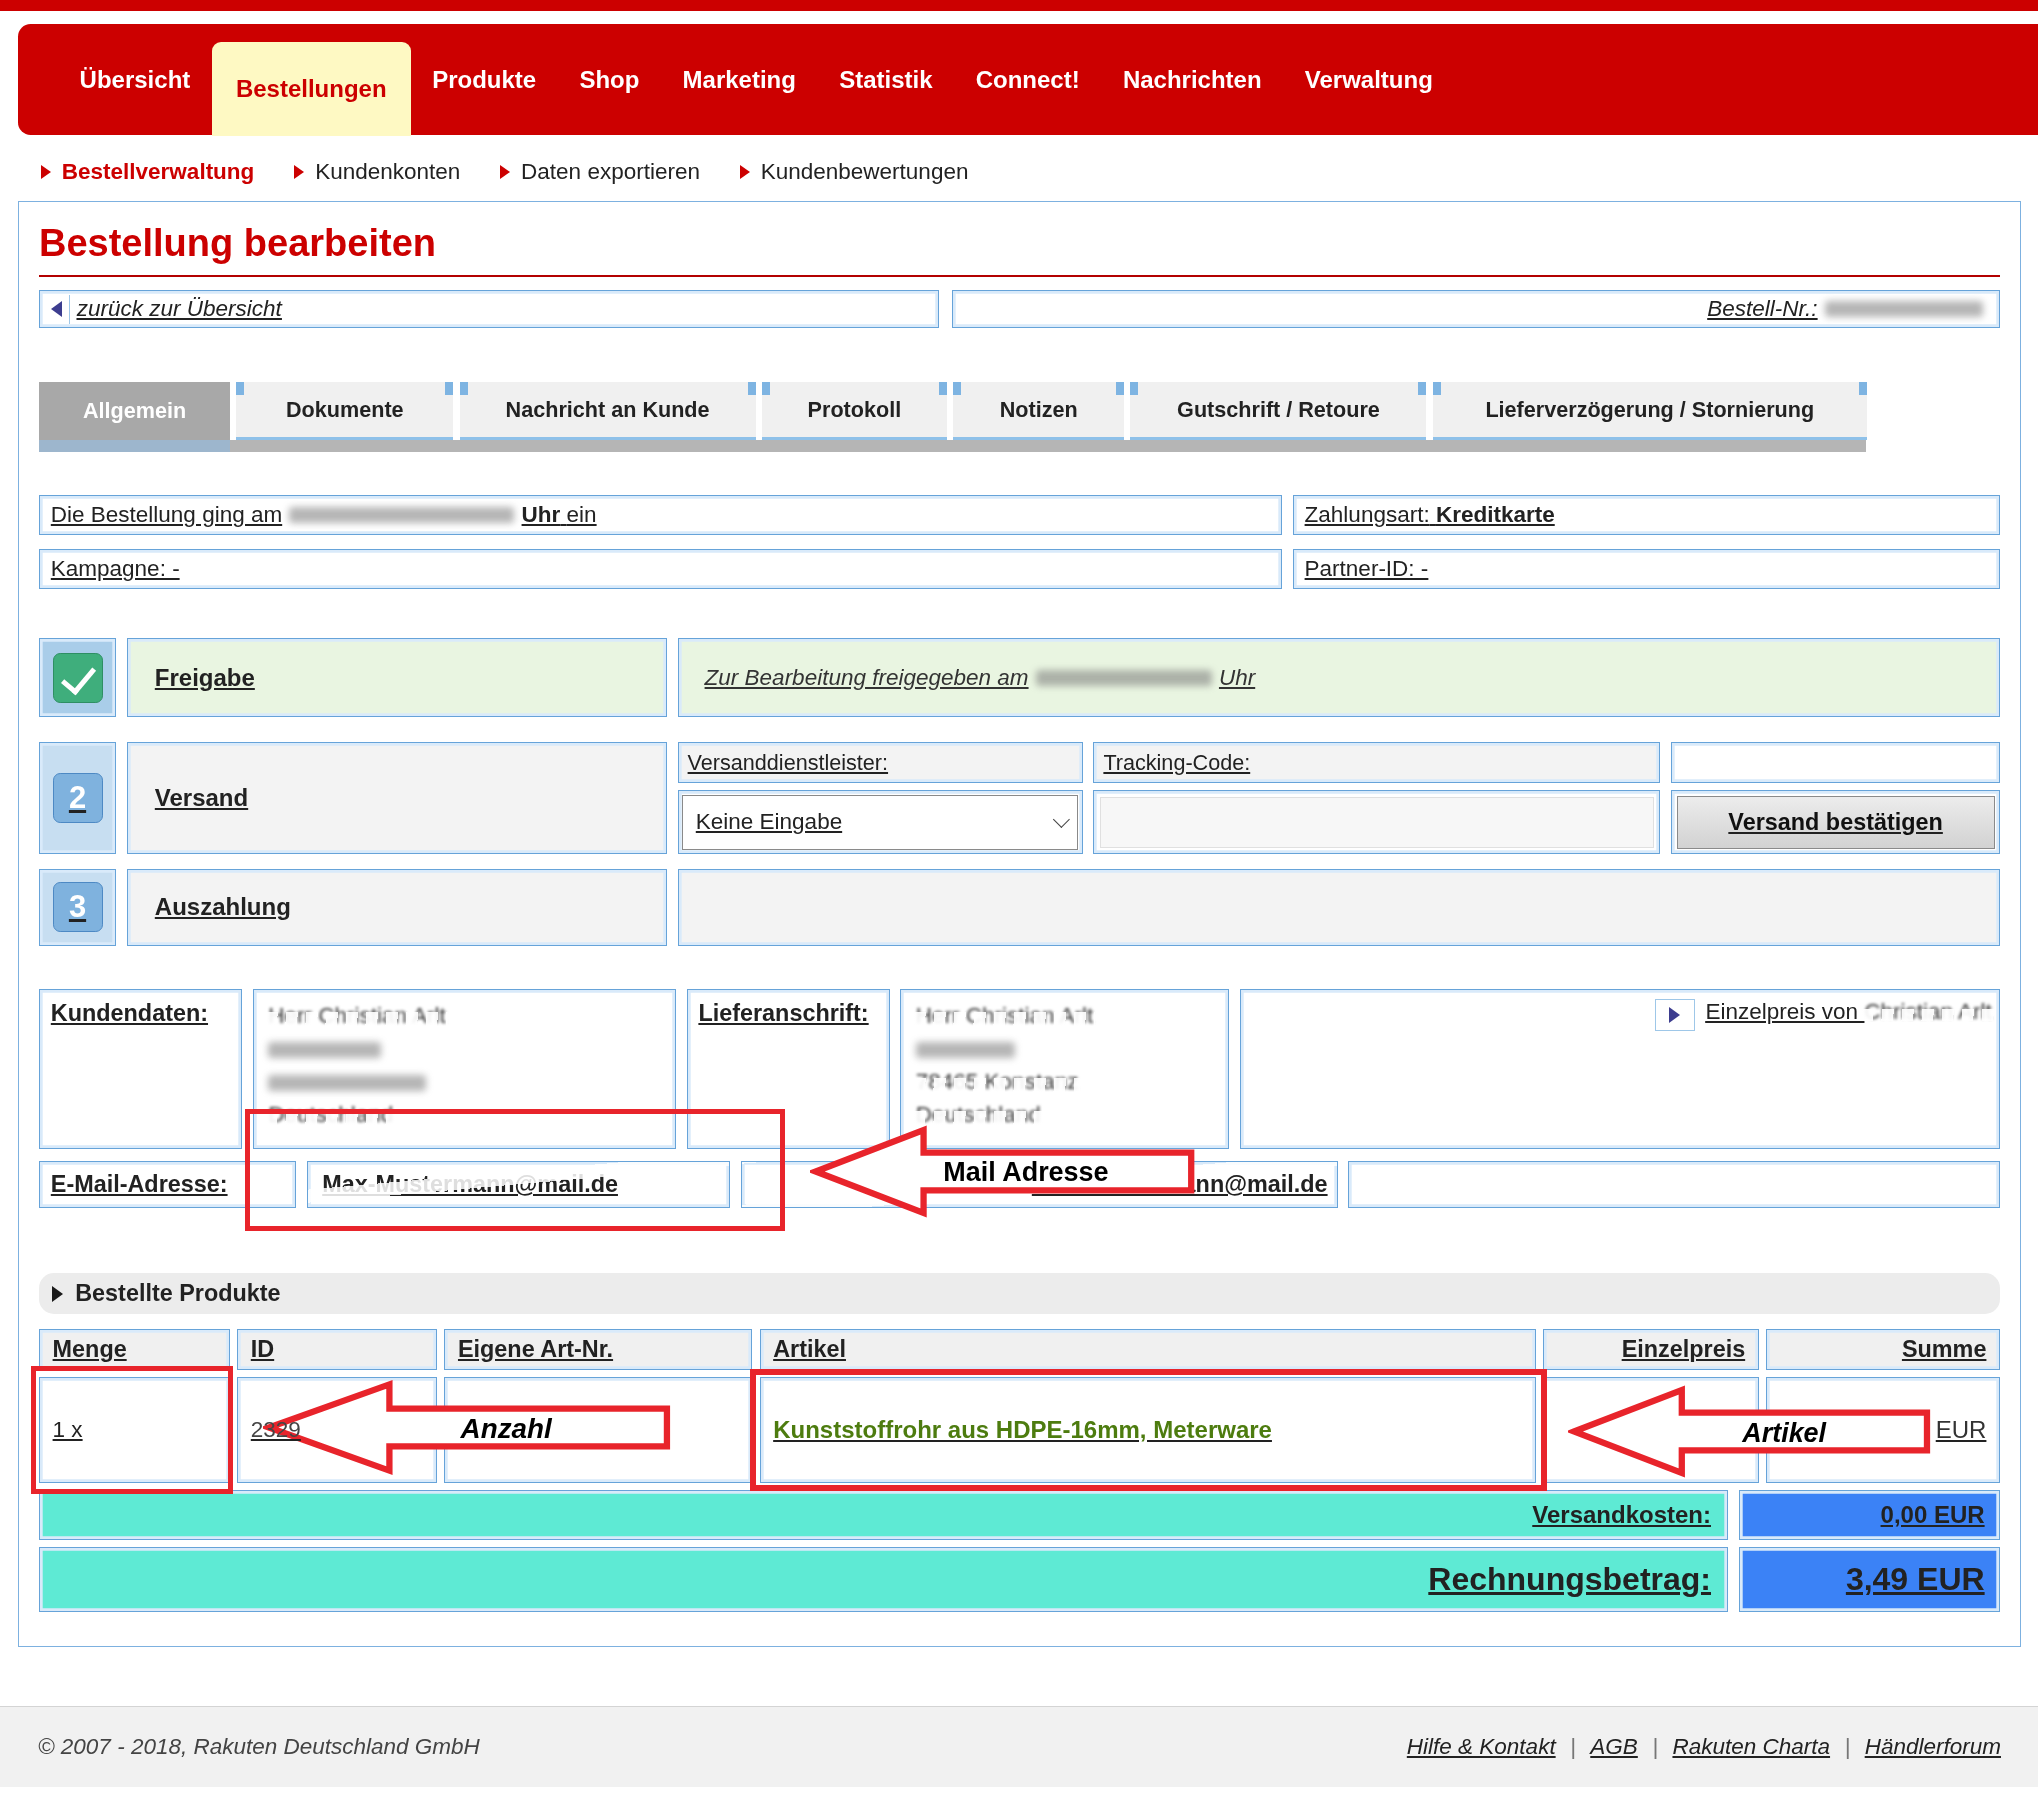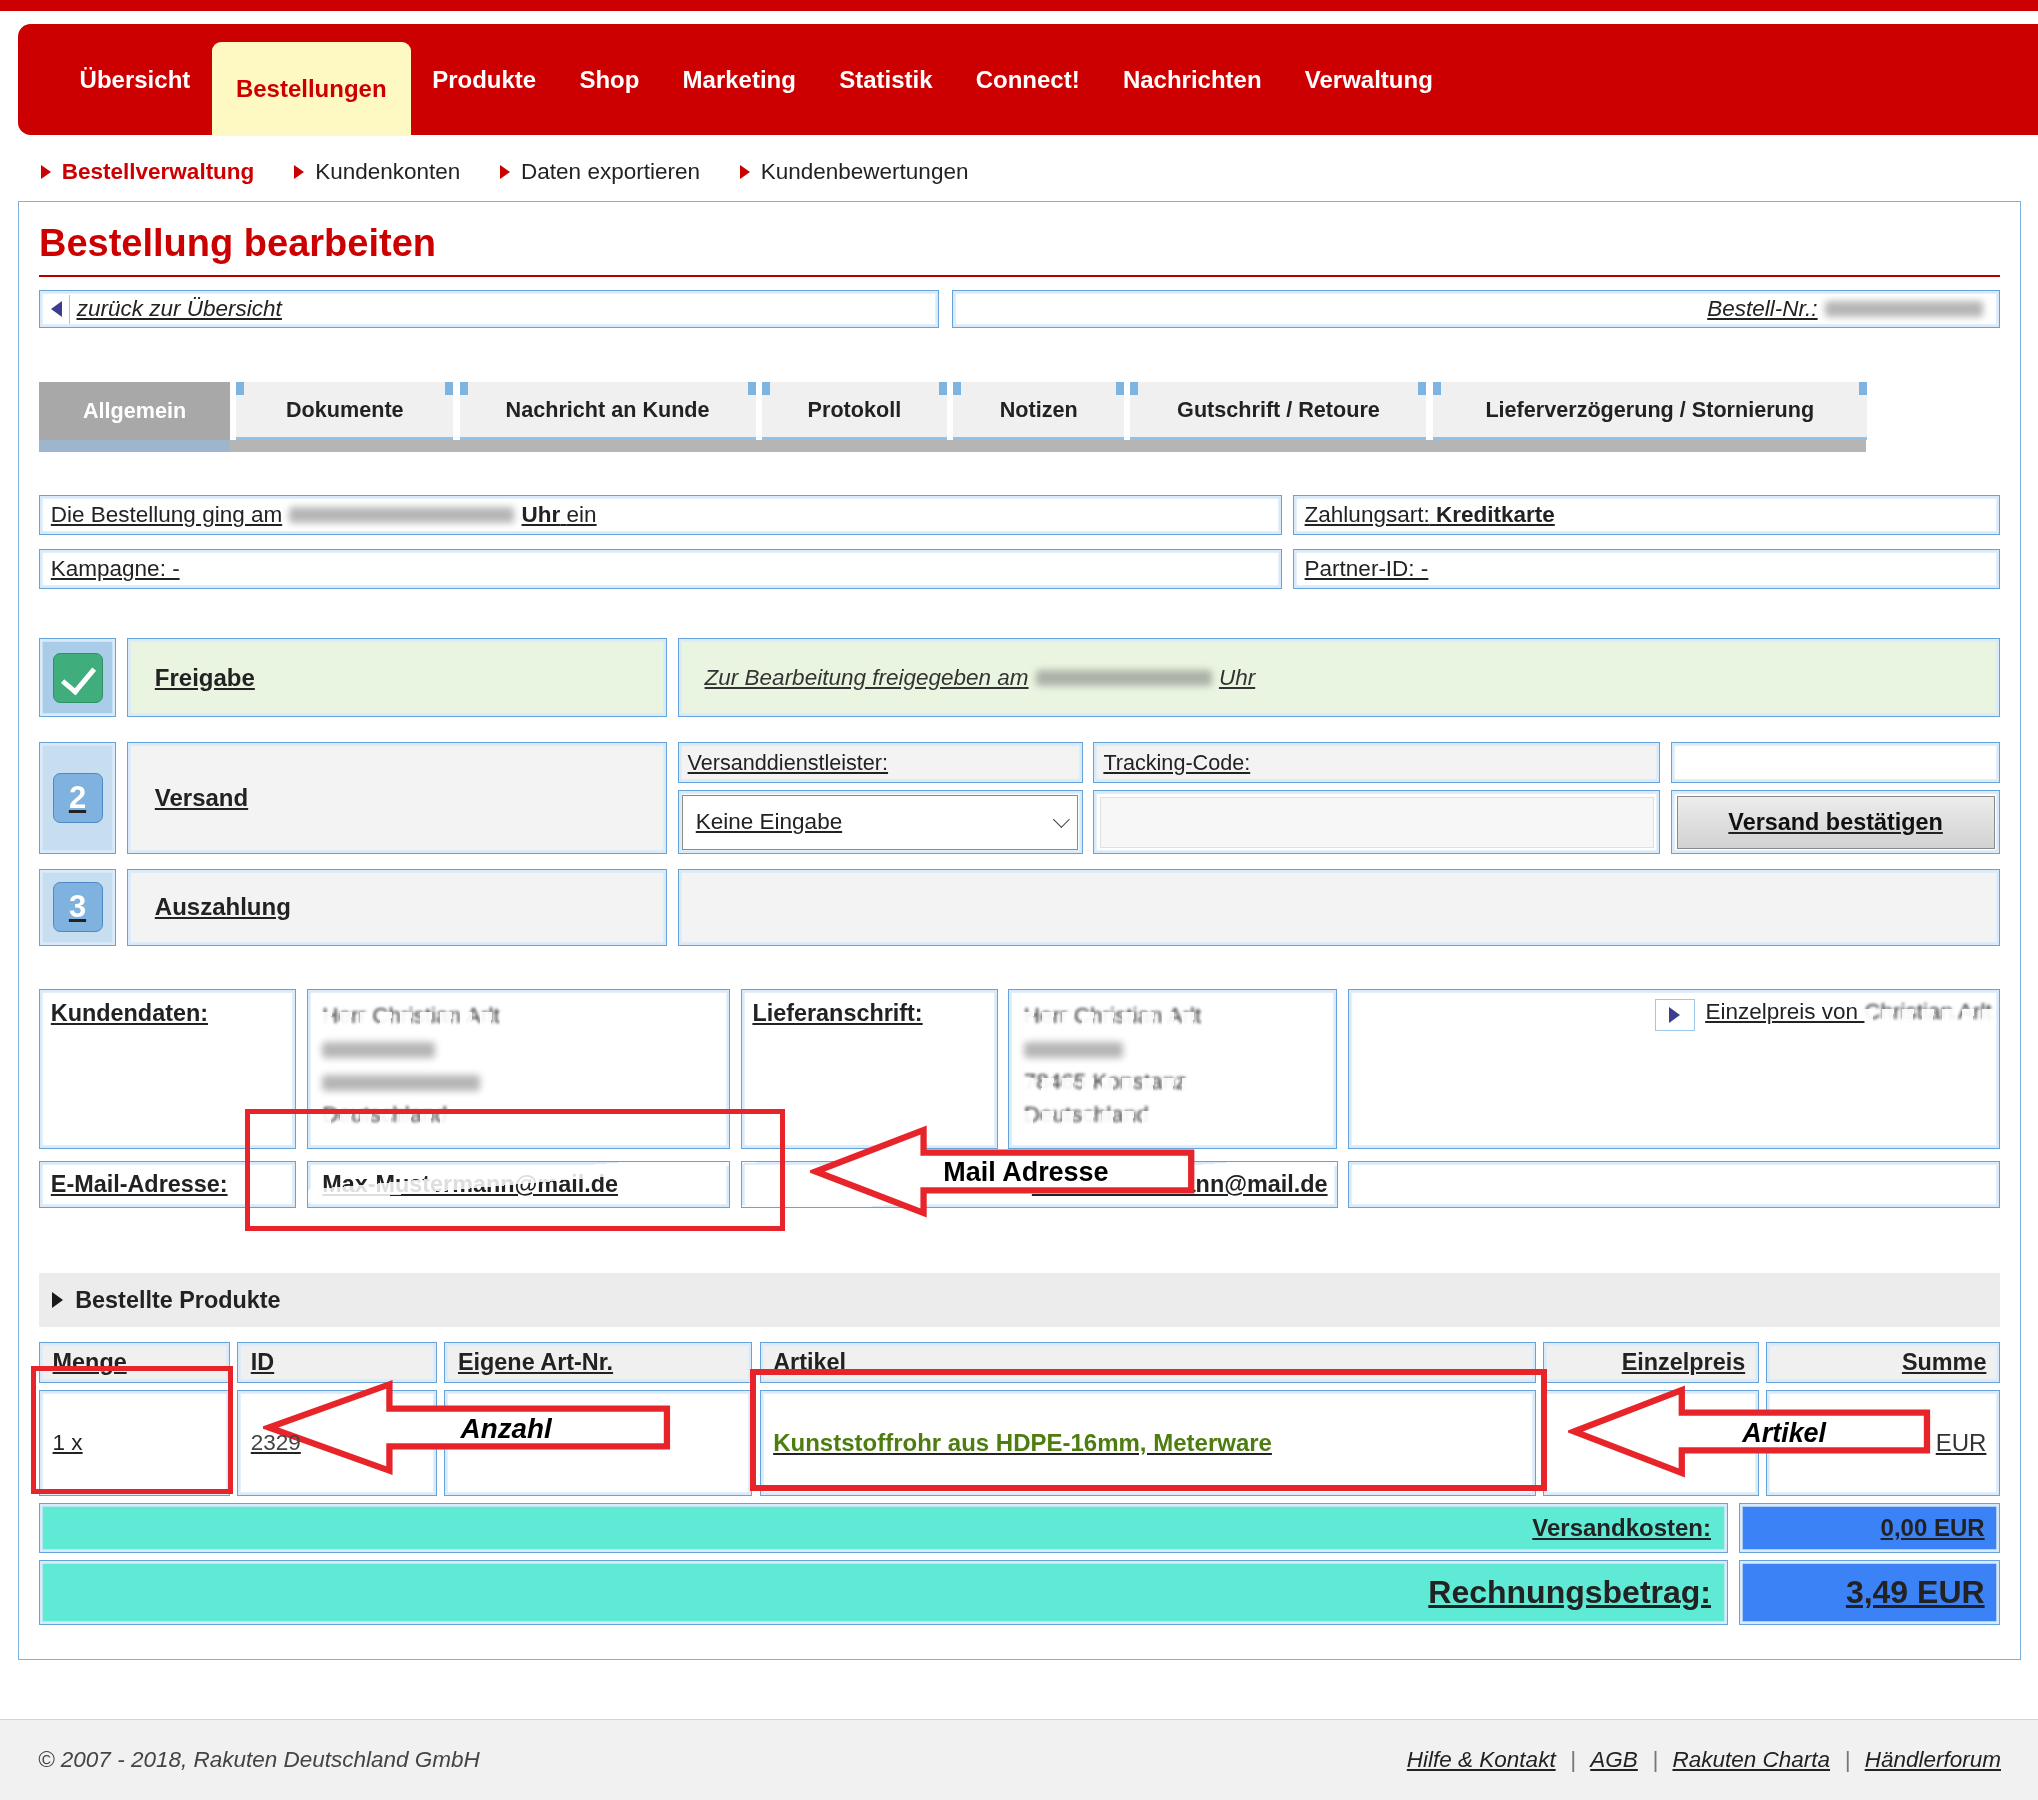--- a/index.html
+++ b/index.html
@@ -87,7 +87,7 @@
   .row-auszahlung .cell-label, .row-auszahlung .cell-rest { background:#f3f3f3; }
   
   .kunden-row { margin-top:43px; display:flex; gap:10.8px; height:160px; }
-  .k-label { width:257px; padding:10.8px 0 0 10.8px; font-weight:bold; font-size:23.4px; }
+  .k-label { width:203px; padding:10.8px 0 0 10.8px; font-weight:bold; font-size:23.4px; }
   .k-addr { padding:9px 0 0 14.4px; font-size:22.5px; line-height:33px; }
   .k-addr.a1 { width:423px; } .k-addr.a2 { width:329px; }
   .k-right { flex:1; display:flex; justify-content:flex-end; align-items:flex-start; gap:10.8px; padding:9px 7.2px 0 0; }

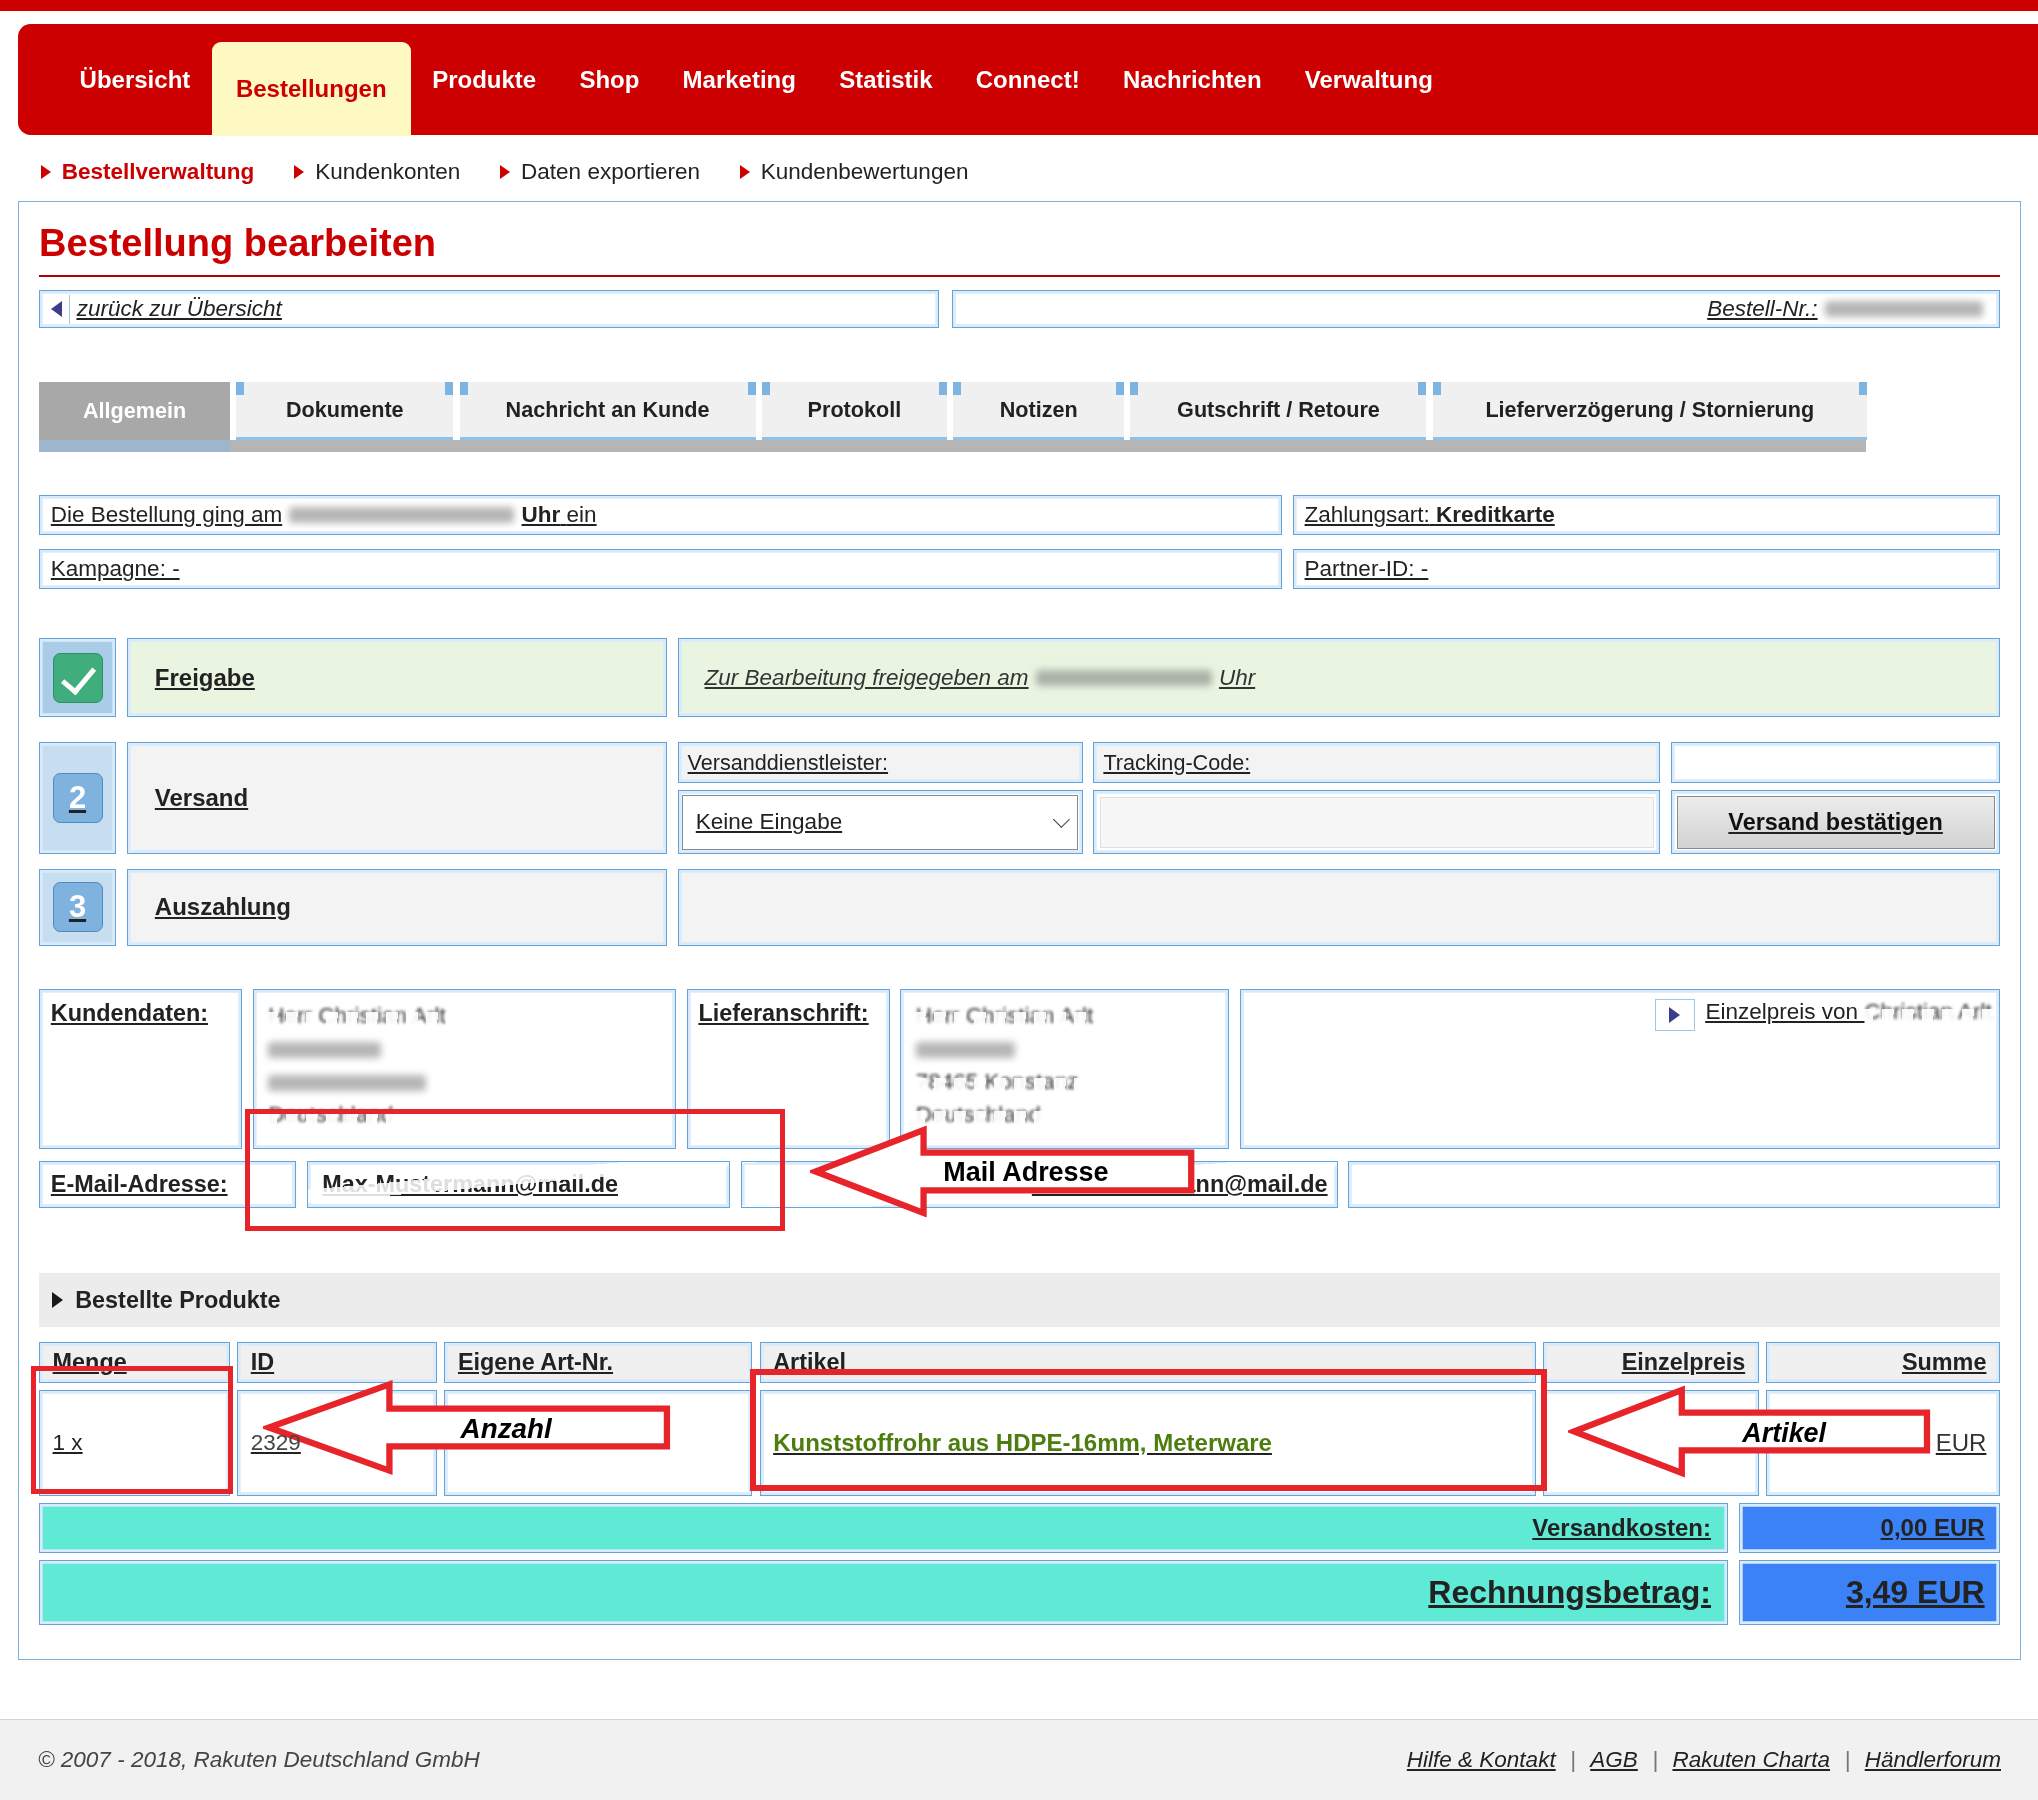--- a/index.html
+++ b/index.html
@@ -101,7 +101,7 @@
   .e-box3 { flex:1; }
   .streaked::before { content:""; position:absolute; inset:0; background:repeating-linear-gradient(-5deg, transparent 0 41px, rgba(255,255,255,.85) 41px 54px); pointer-events:none; }
   
-  .prod-head { margin-top:65px; height:54px; background:#ececec; display:flex; align-items:center; gap:12.6px; padding-left:12.6px; font-weight:bold; font-size:23.4px; }
+  .prod-head { margin-top:65px; height:41px; background:#ececec; display:flex; align-items:center; gap:12.6px; padding-left:12.6px; font-weight:bold; font-size:23.4px;border-radius:15px; }
   .prod-head .tri { width:0; height:0; border-left:11.7px solid #1a1a1a; border-top:8px solid transparent; border-bottom:8px solid transparent; }
   .ptable-head, .ptable-row { display:flex; gap:7.2px; }
   .ptable-head { margin-top:14.4px; height:41px; }

